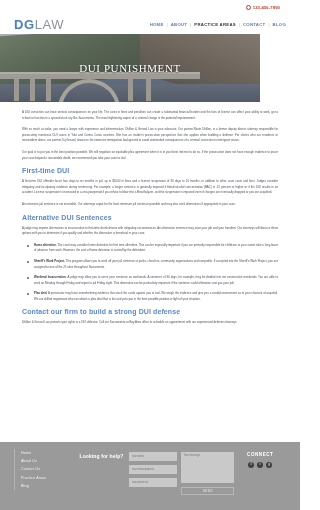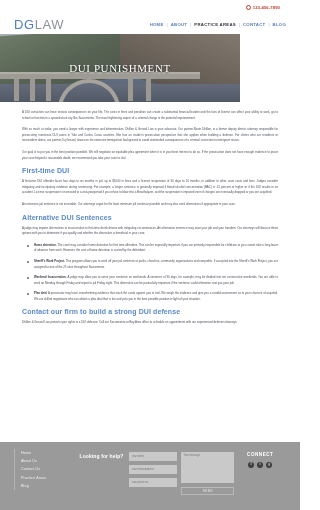--- a/index.html
+++ b/index.html
@@ -35,7 +35,7 @@
     background: #fff;
   }
   .logo { font-size: 13px; letter-spacing: .6px; line-height: 1; white-space: nowrap; }
-  .logo .dg { color: #4a7fc1; font-weight: 400; }
+  .logo .dg { color: #4a7fc1; font-weight: 700; }
   .logo .law { color: #8d9096; font-weight: 300; }
   .nav { display: flex; align-items: center; gap: 3px; }
   .nav-item {

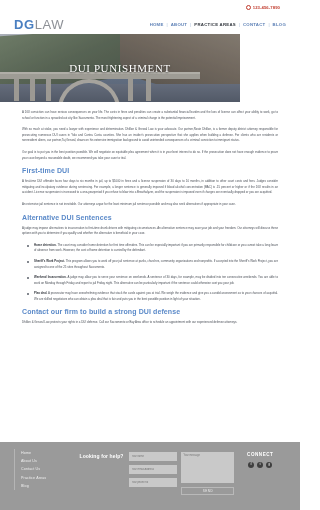--- a/index.html
+++ b/index.html
@@ -47,7 +47,7 @@
 
   
   .hero {
-    position: relative; height: 68px; width: 240px; overflow: hidden;
+    position: relative; height: 68px; width: 260px; overflow: hidden;
     background: linear-gradient(#7d8ca0, #5d6a7d);
   }
   .hero-sky {

